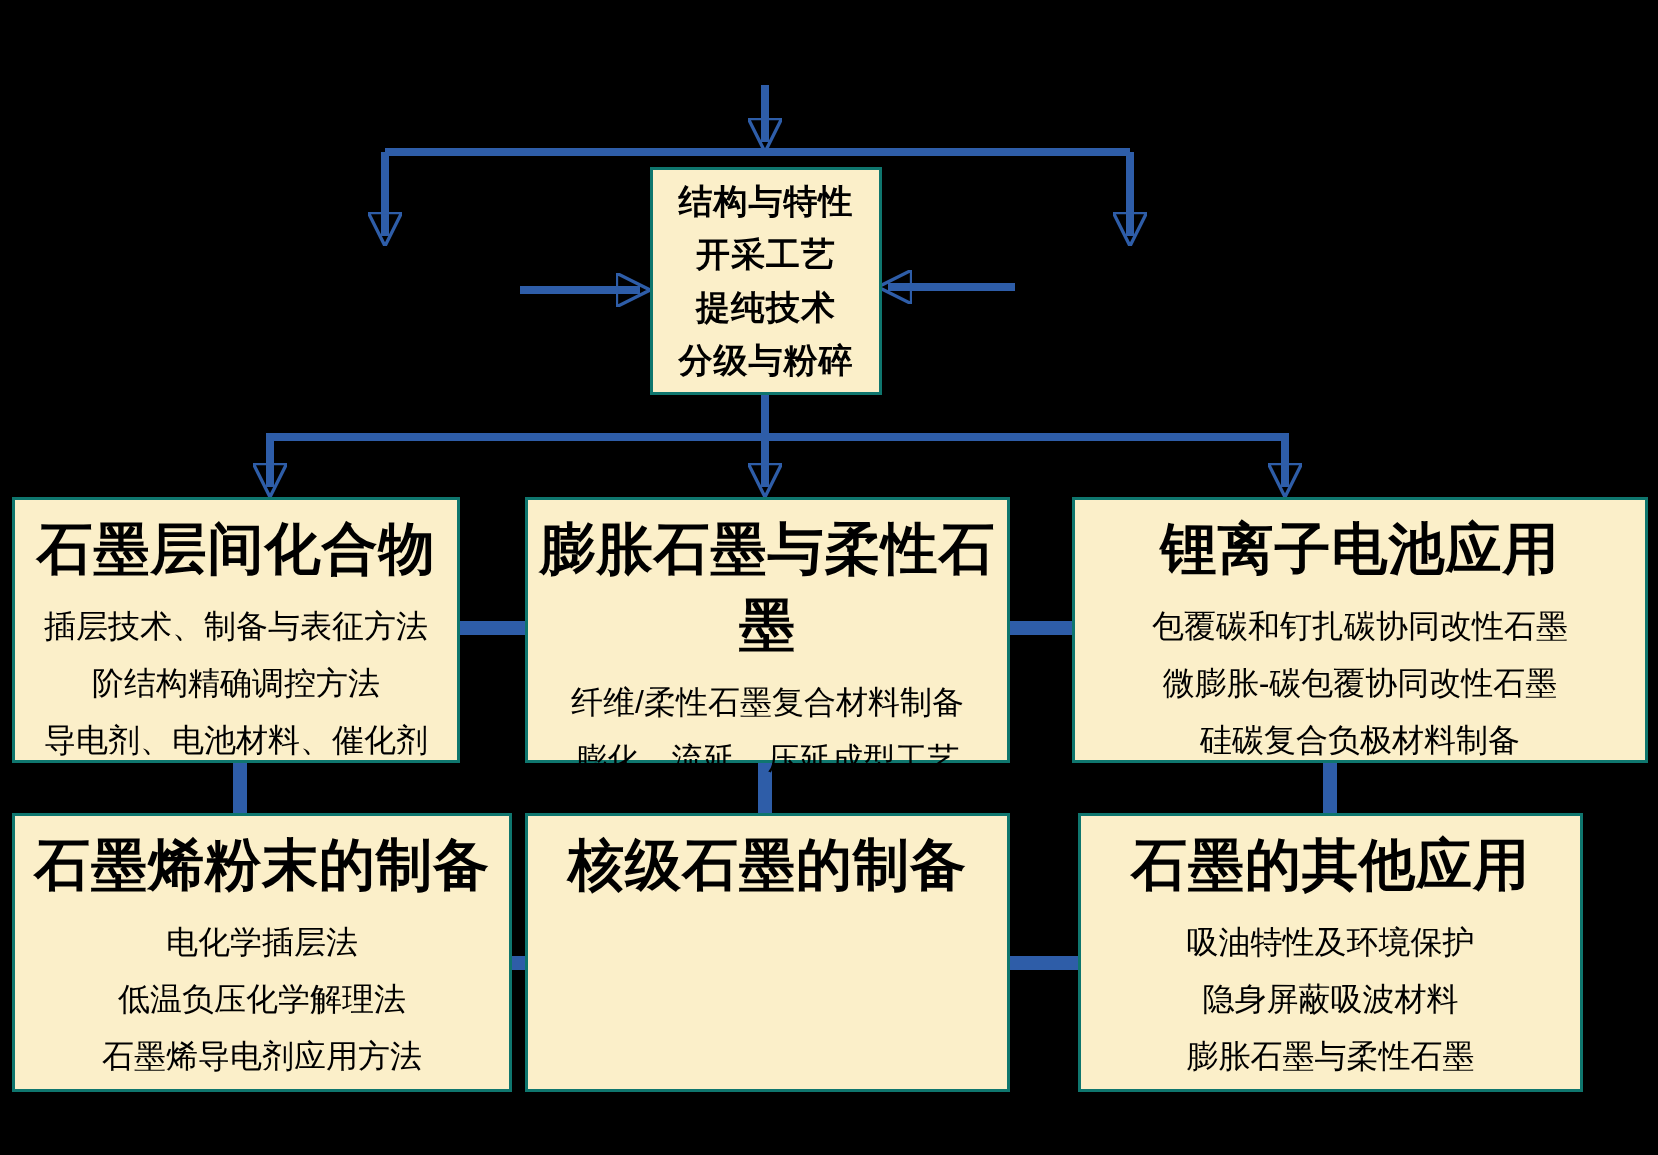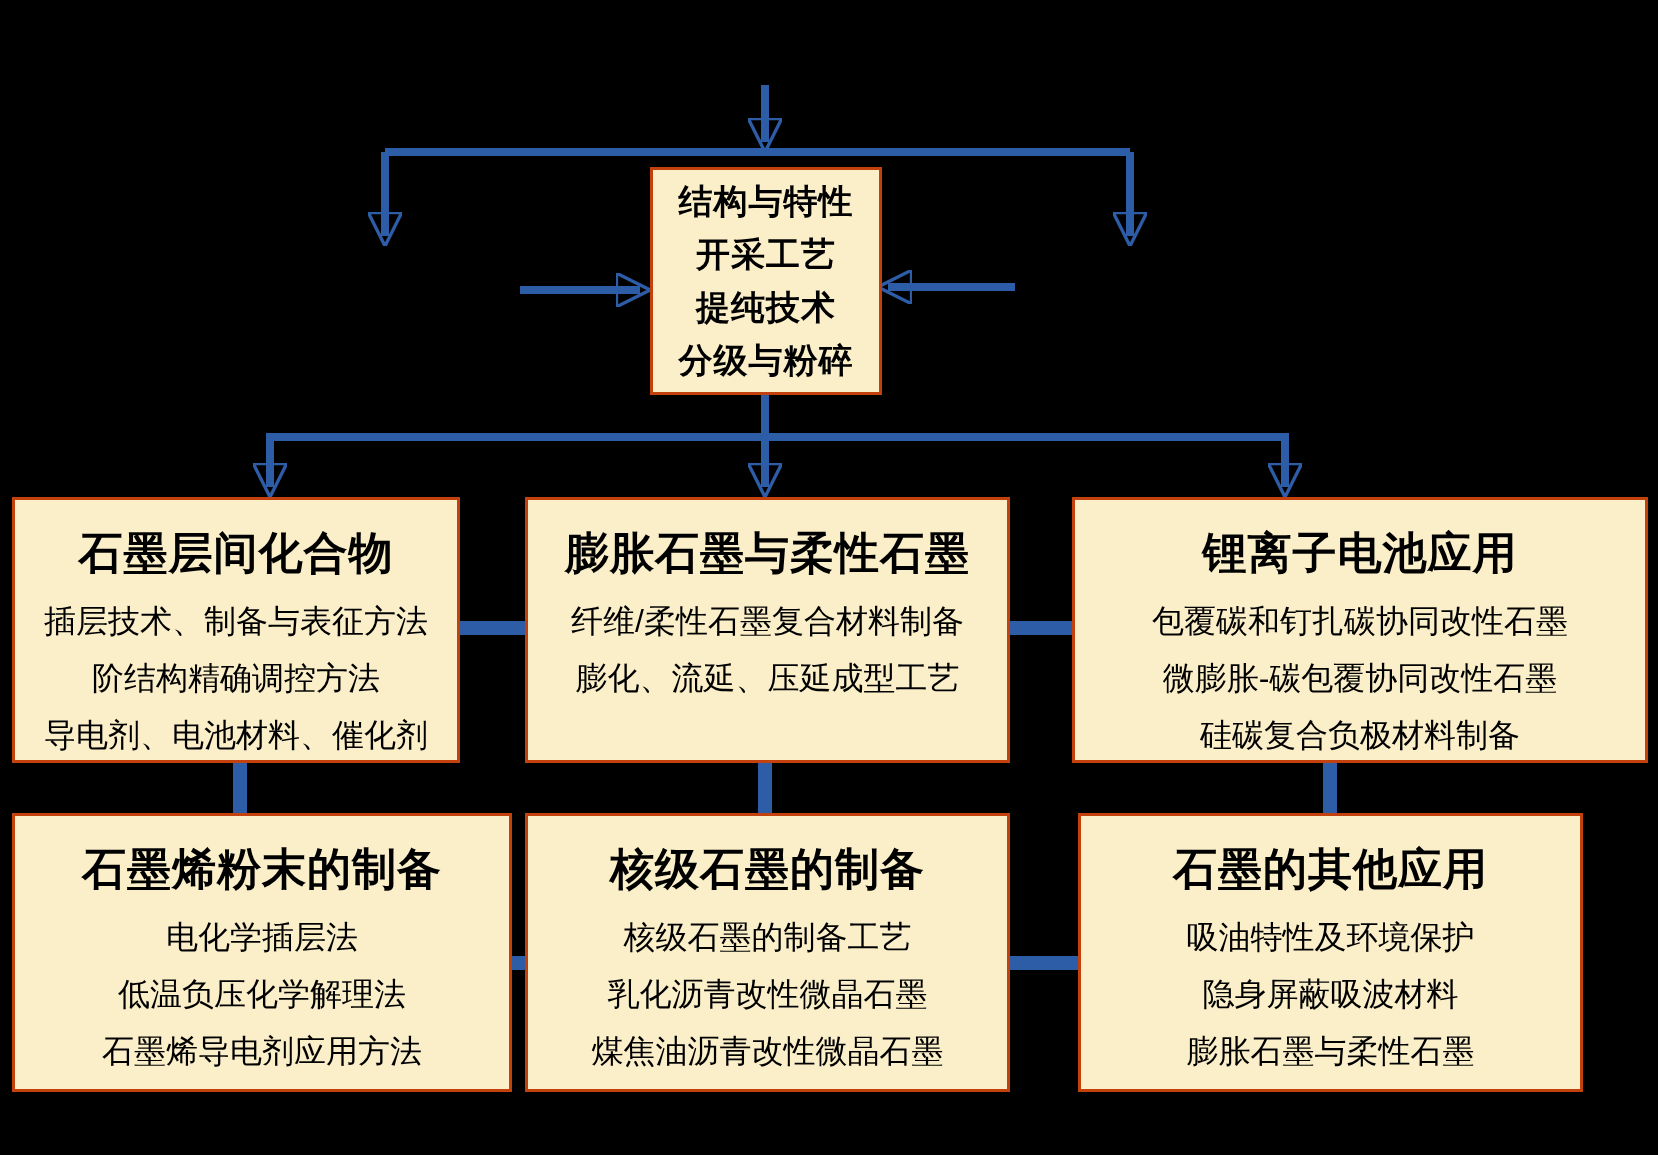--- a/index.html
+++ b/index.html
@@ -30,7 +30,7 @@
   .box {
     position: absolute;
     background: #FBEFC9;
-    border: 3px solid #c2410c;
+    border: 3px solid #0f766e;
     box-sizing: border-box;
     text-align: center;
   }

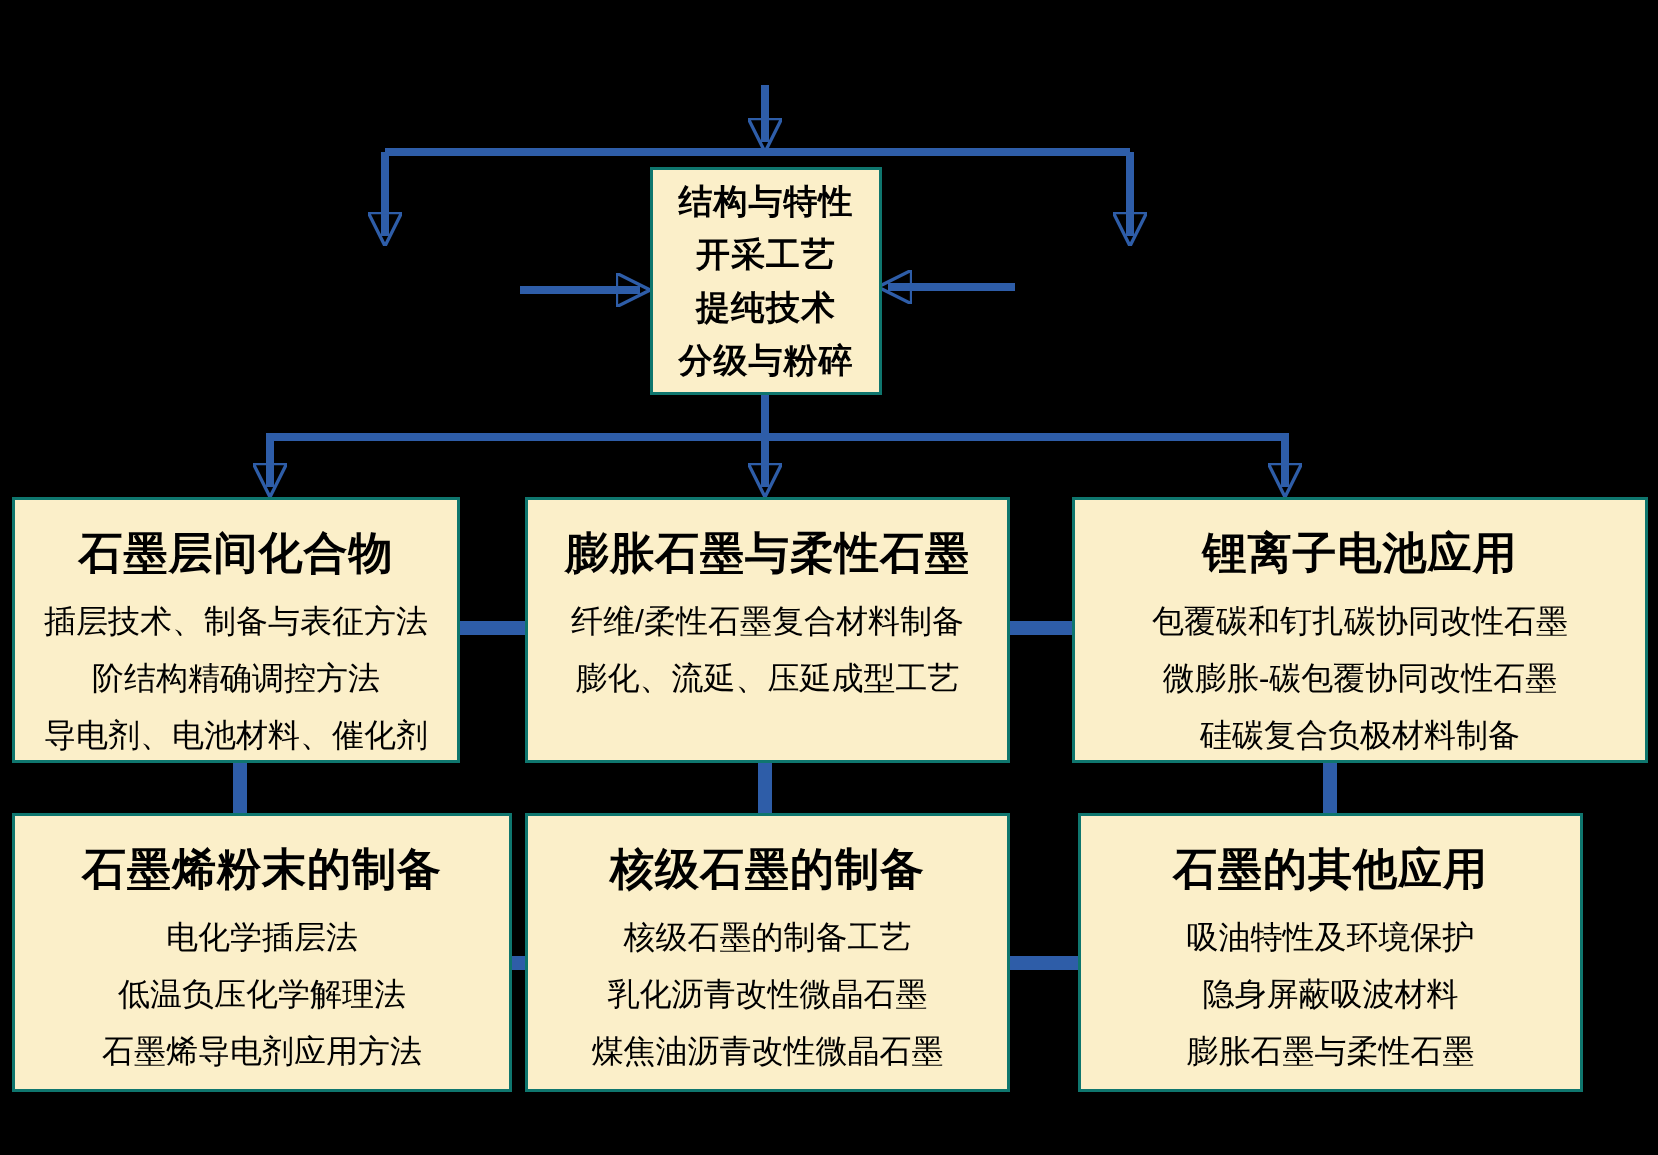--- a/index.html
+++ b/index.html
@@ -35,8 +35,8 @@
     text-align: center;
   }
   .box .title {
-    margin-top: 24px;
-    font-size: 44px;
+    margin-top: 12px;
+    font-size: 56px;
     font-weight: 700;
     letter-spacing: 1px;
   }

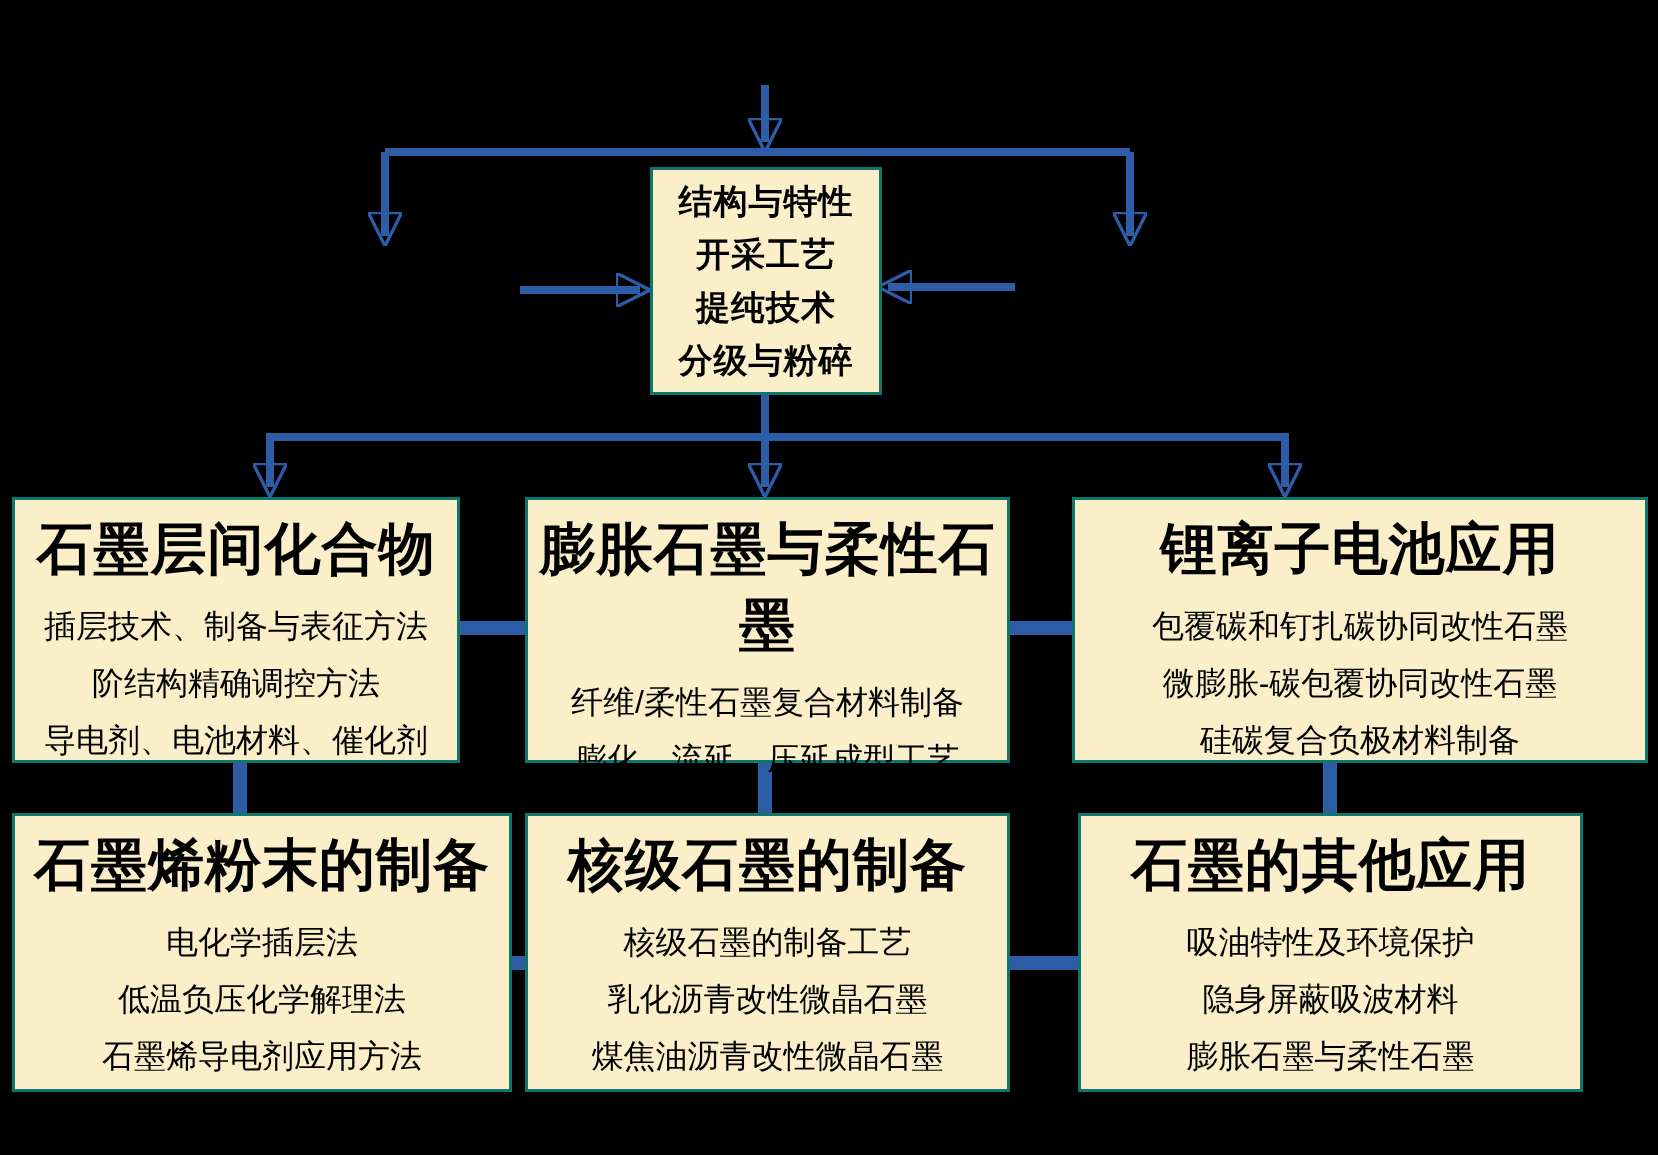--- a/index.html
+++ b/index.html
@@ -148,11 +148,6 @@
 
   <div class="box" style="left:525px; top:813px; width:485px; height:279px;">
     <div class="title">核级石墨的制备</div>
-    <div class="items">
-      <div>核级石墨的制备工艺</div>
-      <div>乳化沥青改性微晶石墨</div>
-      <div>煤焦油沥青改性微晶石墨</div>
-    </div>
   </div>
 
   <div class="box" style="left:1078px; top:813px; width:505px; height:279px;">

